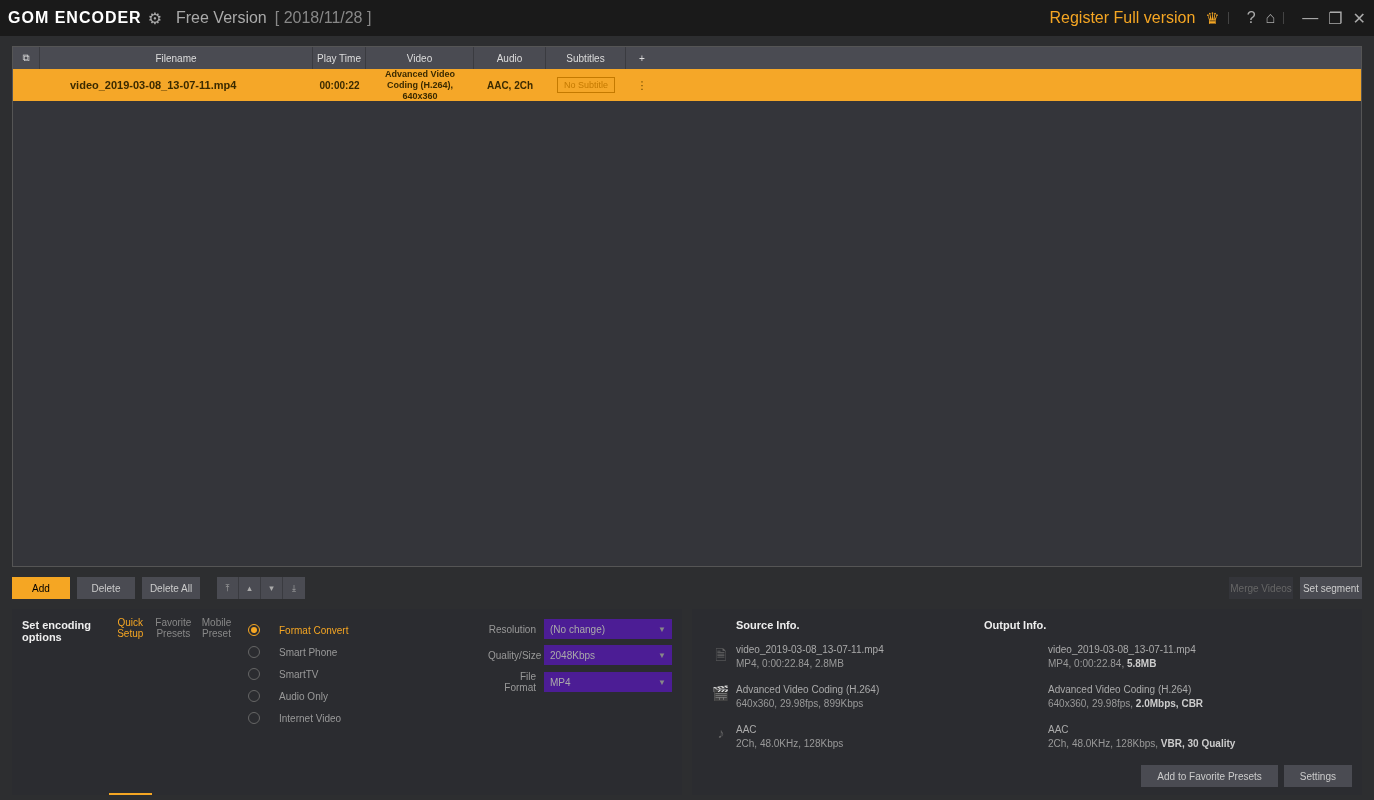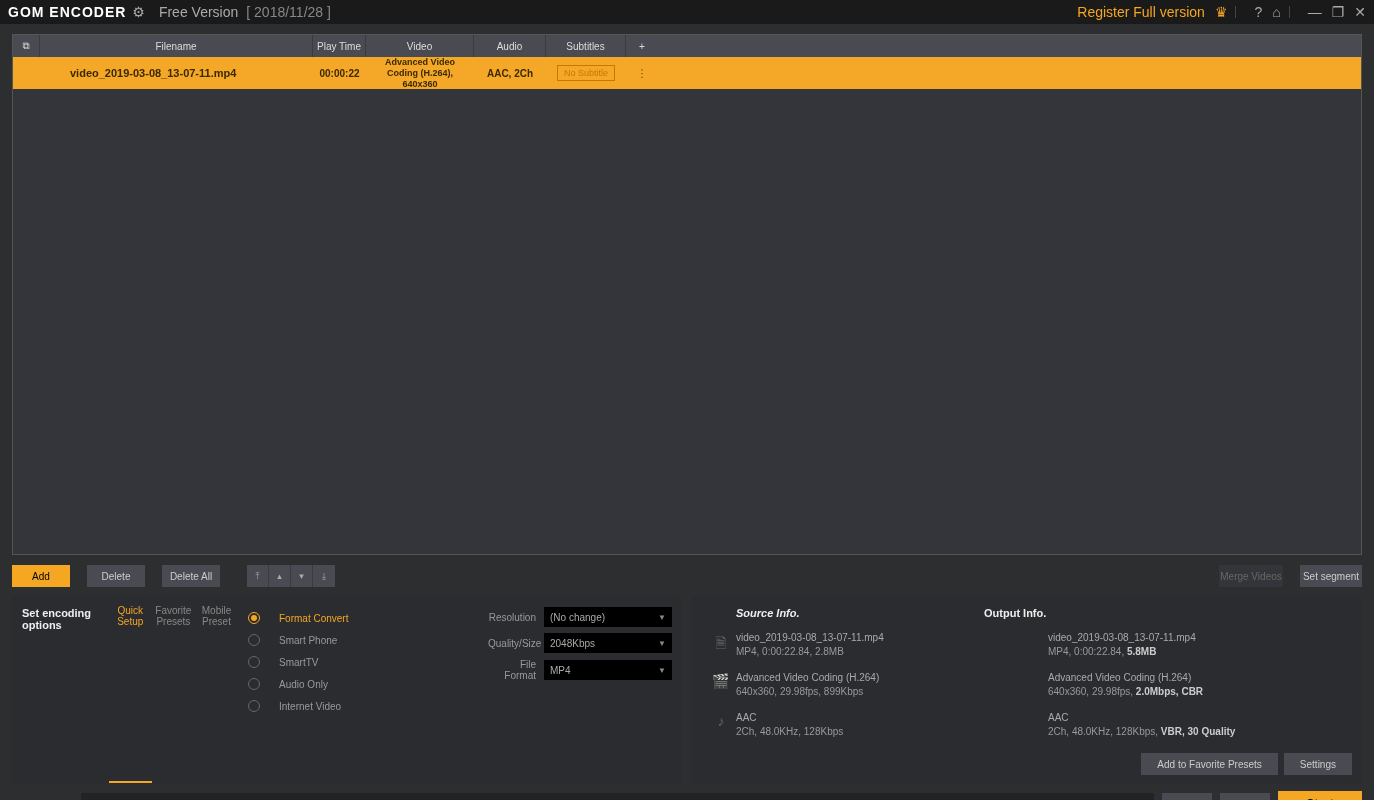--- a/index.html
+++ b/index.html
@@ -4,7 +4,7 @@
 <style>
 * { box-sizing: border-box; margin: 0; padding: 0; }
 body { font-family: Arial, sans-serif; font-size: 11px; background: #2d2e30; color: #ccc; width: 1374px; height: 800px; overflow: hidden; }
-.titlebar { height: 24px; background: #1a1a1a; display: flex; align-items: center; padding: 0 8px; font-size: 14px; }
+.titlebar { height: 36px; background: #1a1a1a; display: flex; align-items: center; padding: 0 8px; font-size: 16px; }
 .titlebar .app-name { color: #fff; font-weight: bold; letter-spacing: 1px; }
 .titlebar .gear { margin-left: 6px; color: #aaa; cursor: pointer; }
 .titlebar .version { margin-left: 14px; color: #aaa; }

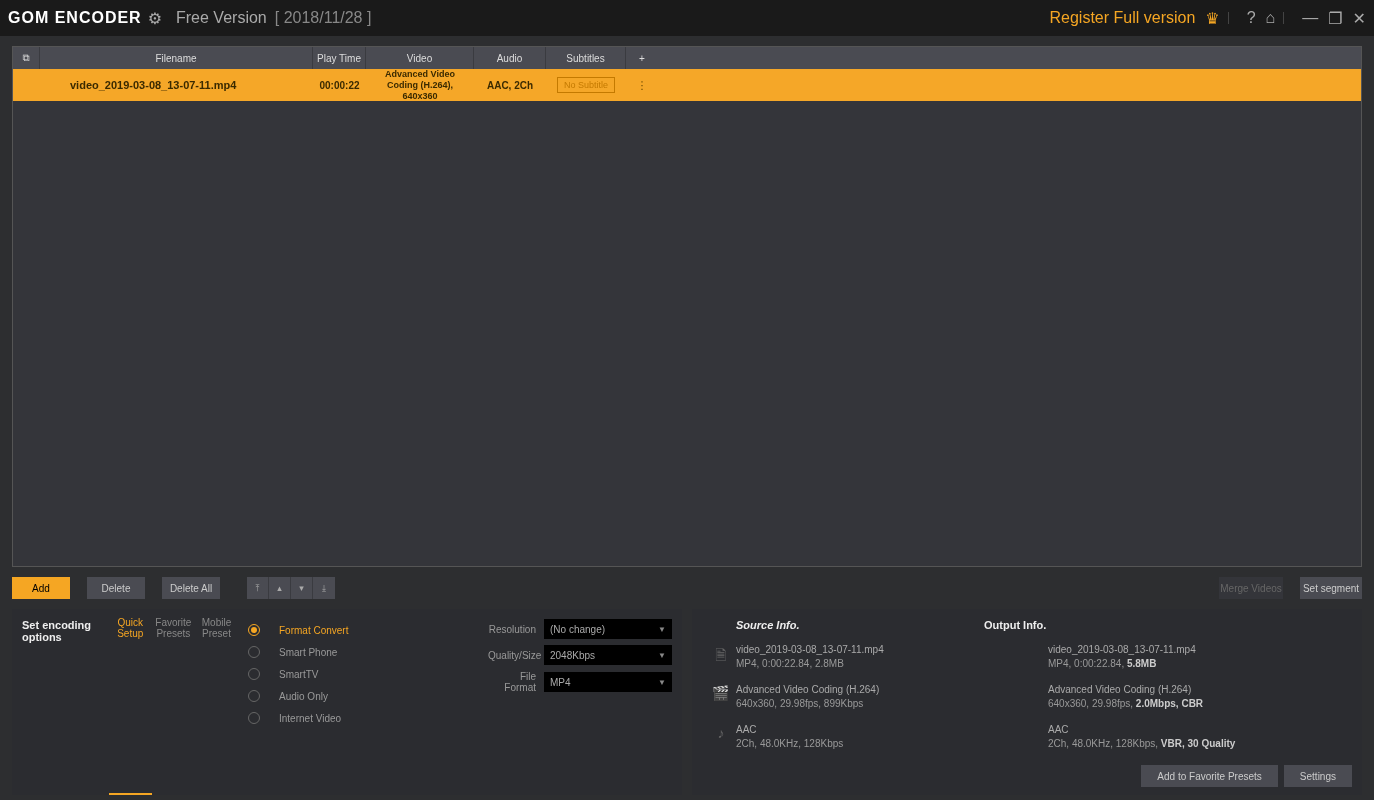--- a/index.html
+++ b/index.html
@@ -36,7 +36,7 @@
 .subtitle-box { border: 1px solid #c47a00; padding: 2px 6px; color: #c47a00; font-size: 9px; }
 .fr-menu { width: 32px; text-align: center; color: #6d4a00; cursor: pointer; }
 
-.action-bar { display: flex; align-items: center; margin-top: 10px; gap: 17px; }
+.action-bar { display: flex; align-items: center; margin-top: 10px; gap: 7px; }
 .btn { height: 22px; display: flex; align-items: center; justify-content: center; font-size: 10px; cursor: pointer; }
 .btn-add { background: #f5a623; color: #000; width: 58px; }
 .btn-gray { background: #4a4b52; color: #ccc; width: 58px; }

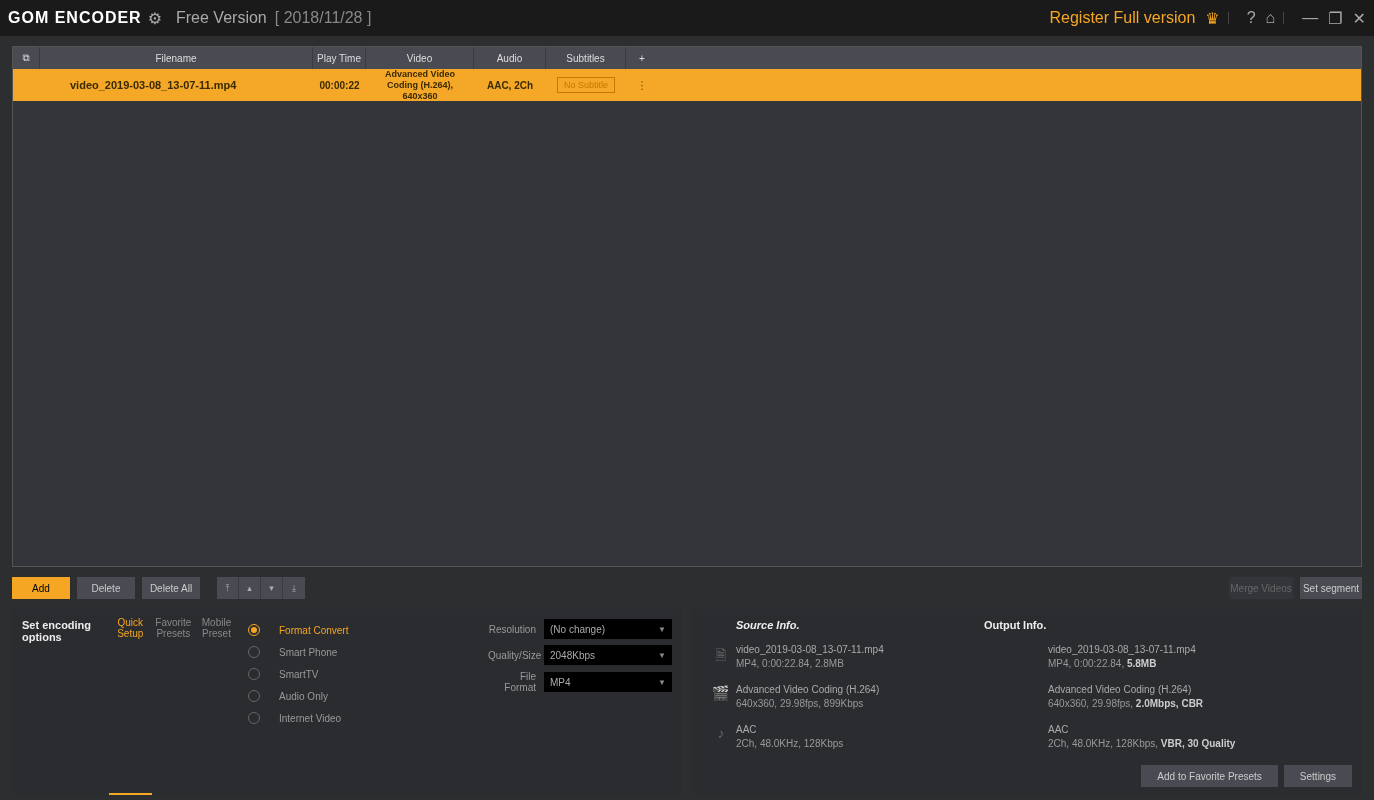--- a/index.html
+++ b/index.html
@@ -64,7 +64,7 @@
 .opts { }
 .opt-row { display: flex; align-items: center; margin-bottom: 6px; }
 .opt-label { width: 48px; font-size: 10px; color: #999; text-align: right; margin-right: 8px; }
-.opt-select { width: 128px; height: 20px; background: #000000; color: #aaa; font-size: 10px; padding: 0 6px; display: flex; align-items: center; justify-content: space-between; cursor: pointer; }
+.opt-select { width: 128px; height: 20px; background: #4c1d95; color: #aaa; font-size: 10px; padding: 0 6px; display: flex; align-items: center; justify-content: space-between; cursor: pointer; }
 .tri { color: #888; font-size: 8px; }
 
 .info-panel { background: #2b2c30; flex: 1; display: flex; flex-direction: column; }

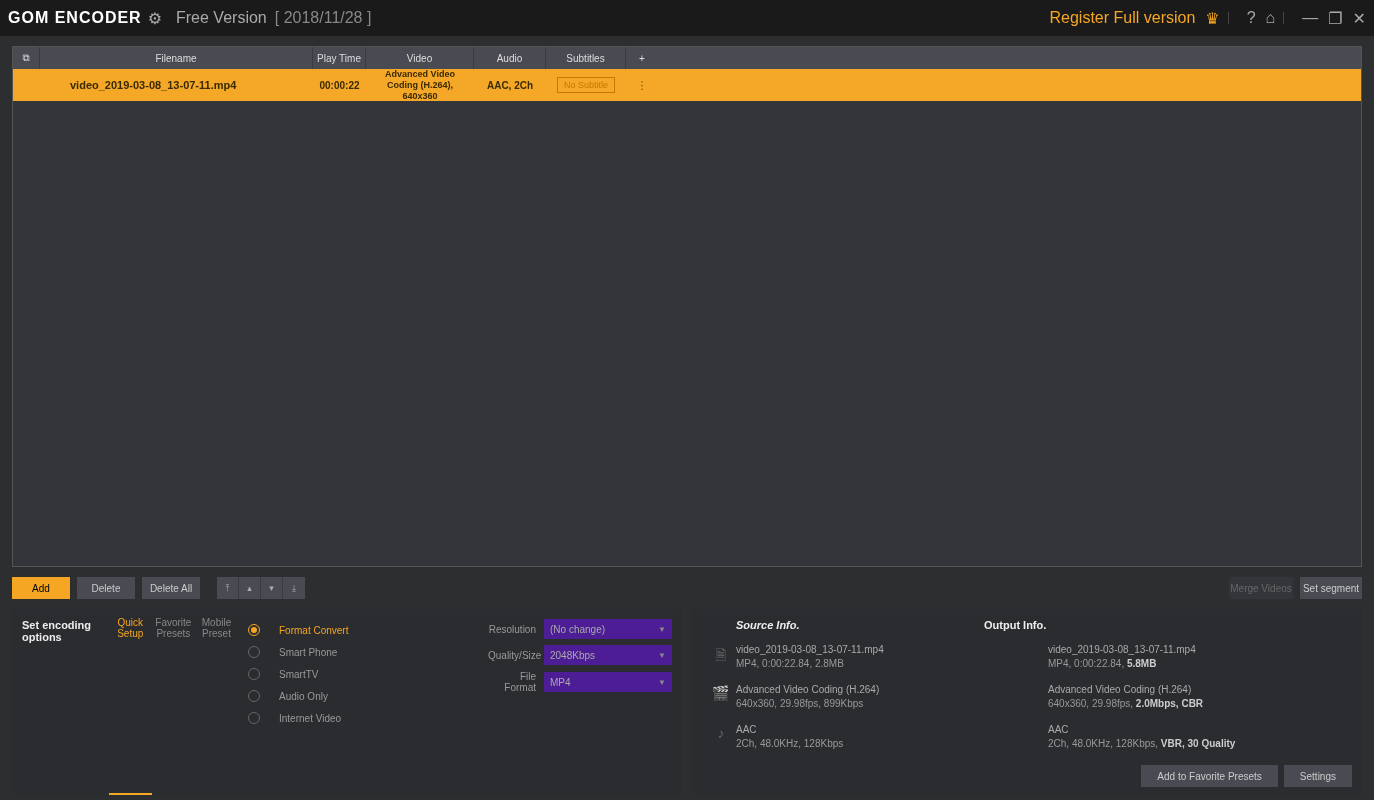--- a/index.html
+++ b/index.html
@@ -70,7 +70,7 @@
 .info-panel { background: #2b2c30; flex: 1; display: flex; flex-direction: column; }
 .info-headers { display: flex; padding: 10px 10px 6px 44px; }
 .info-col-h { font-weight: bold; color: #eee; font-size: 11px; }
-.info-col-h:first-child { width: 248px; font-style: italic; }
+.info-col-h:first-child { width: 248px; }
 .info-body { padding-left: 14px; }
 .info-row { display: flex; align-items: flex-start; padding: 6px 0; }
 .info-icon { width: 30px; color: #666; font-size: 14px; display: flex; align-items: center; justify-content: center; padding-top: 2px; }

